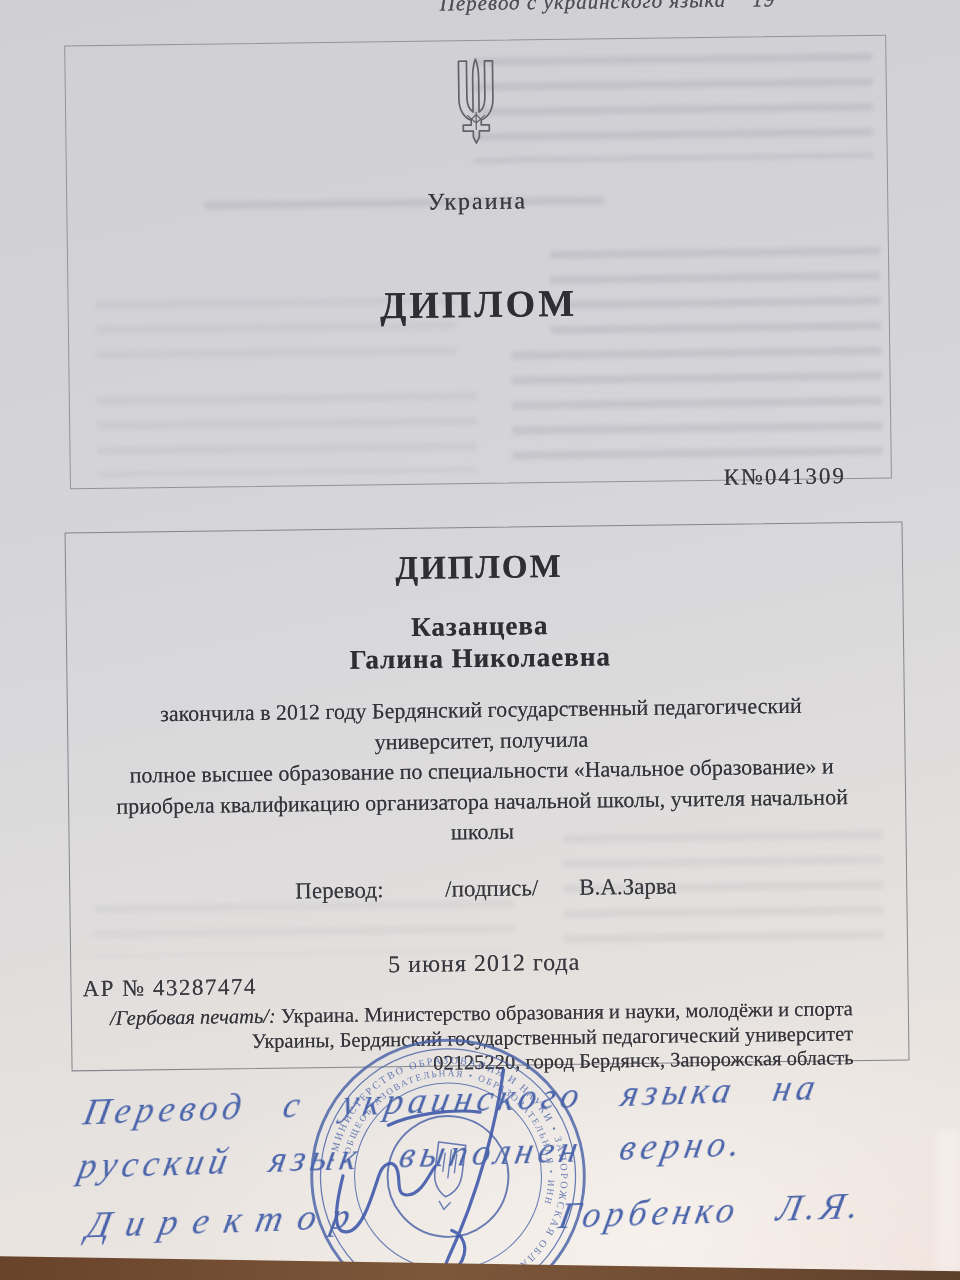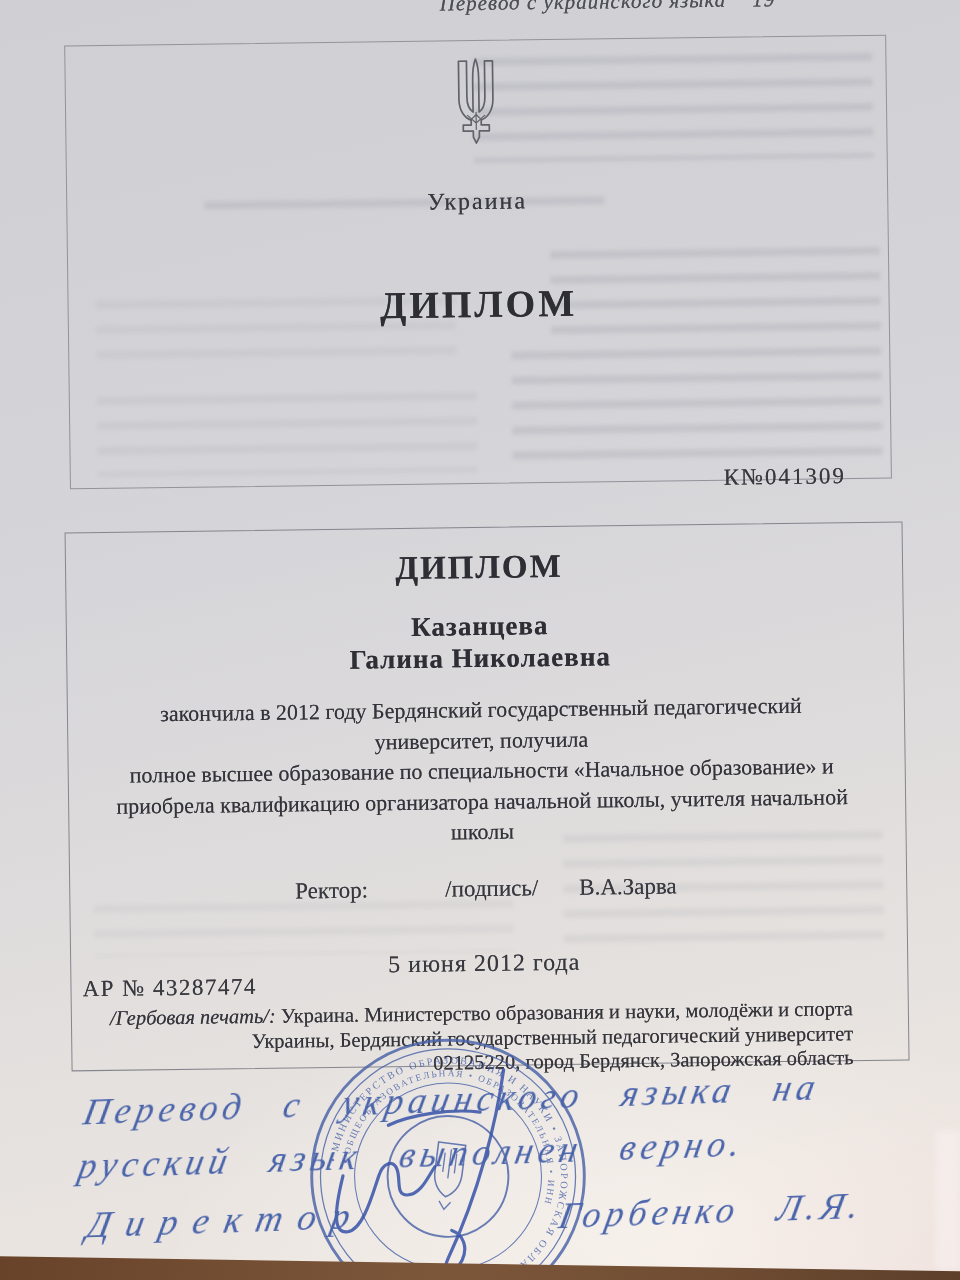--- a/index.html
+++ b/index.html
@@ -100,7 +100,7 @@
     </div>
 
     <div class="abs rectorrow print" style="left:0;right:0;">
-      <span class="abs rector-label">Ректор:</span>
+      <span class="abs rector-label">Перевод:</span>
       <span class="abs rector-sign">/подпись/</span>
       <span class="abs rector-name">В.А.Зарва</span>
     </div>

